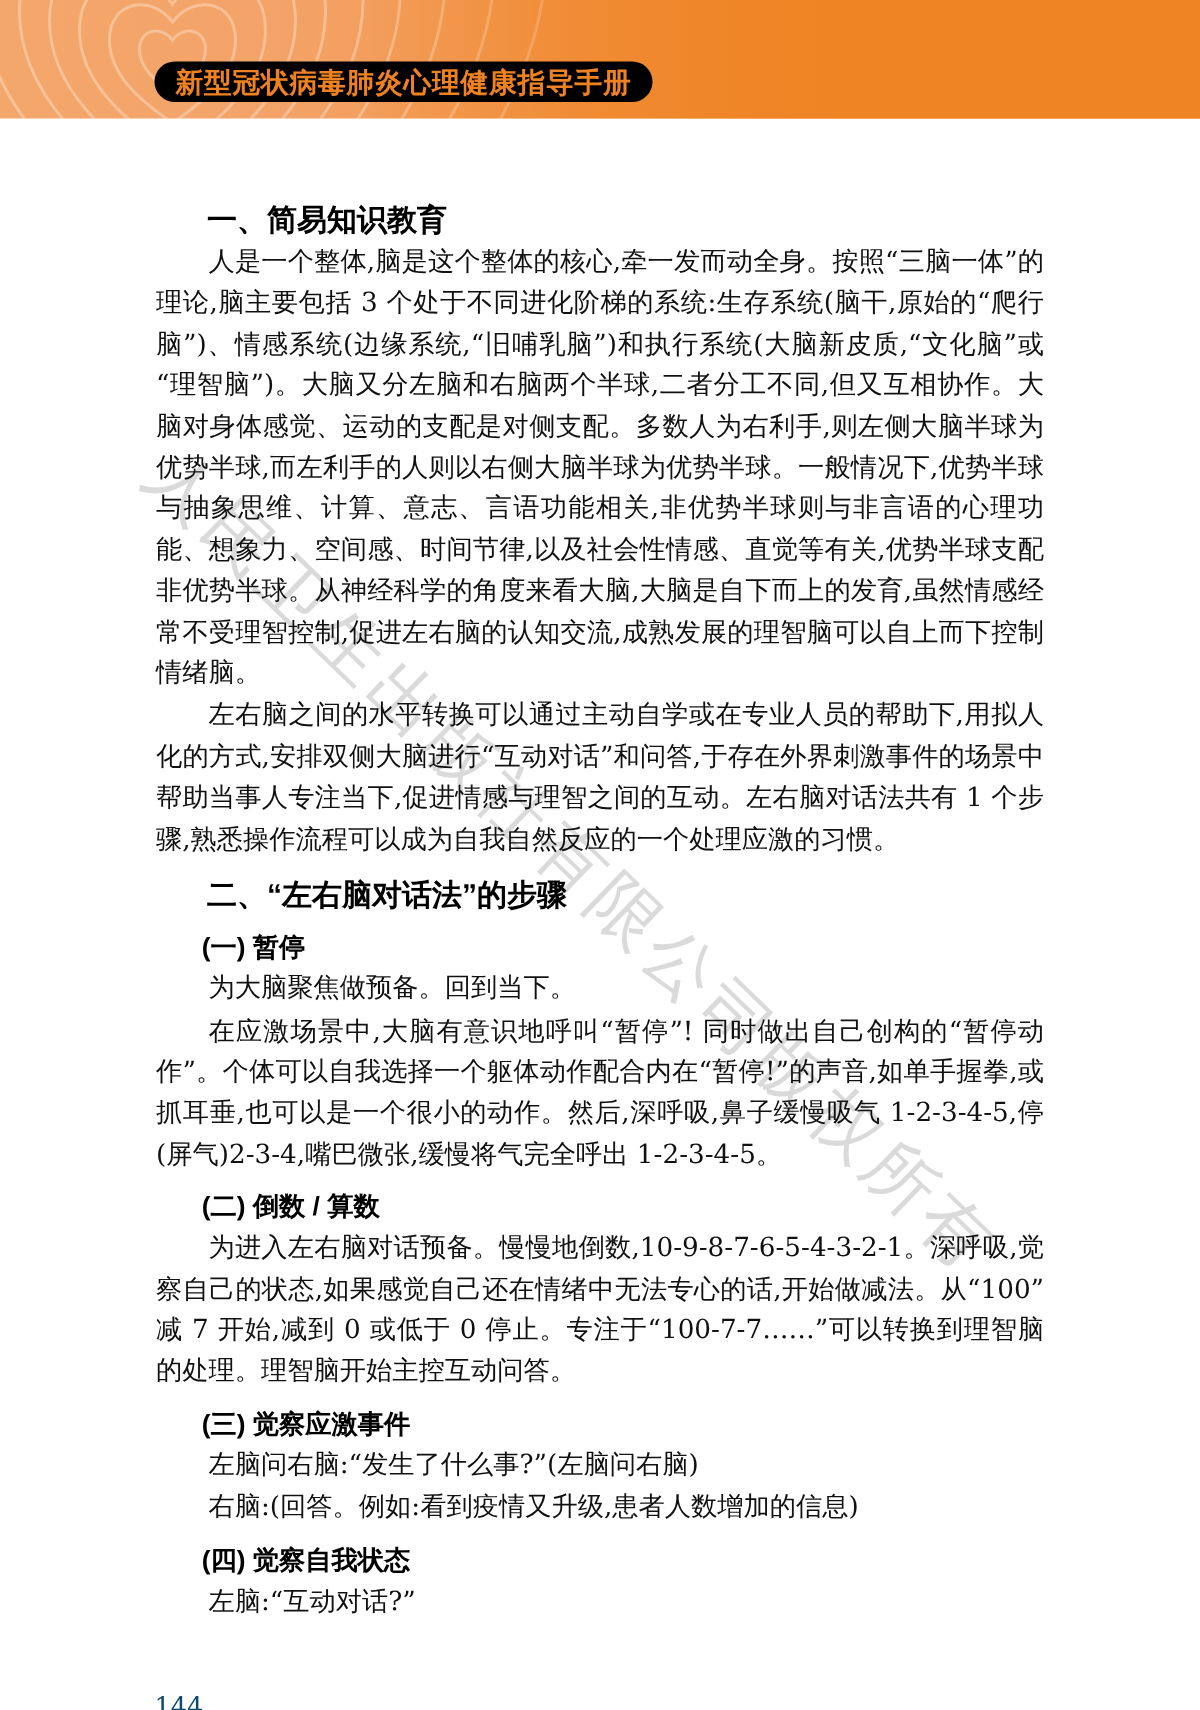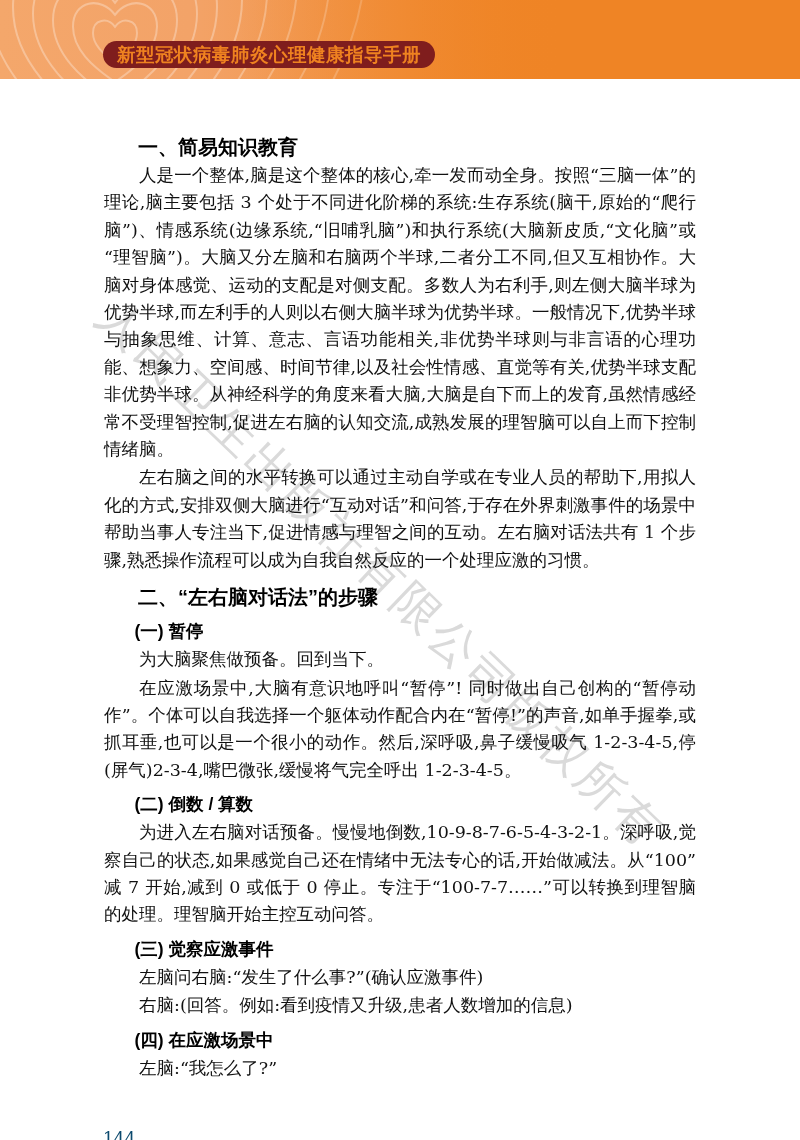--- a/index.html
+++ b/index.html
@@ -22,7 +22,7 @@
   }
   .title-pill{
     position:absolute;left:103px;top:41px;height:27px;z-index:4;
-    background:#7f1d1d;border-radius:15px;padding:0 14px;
+    background:#000000;border-radius:15px;padding:0 14px;
     display:flex;align-items:center;
     font-family:"Liberation Sans","DejaVu Sans",sans-serif;
     font-weight:700;font-size:18.5px;letter-spacing:0.5px;

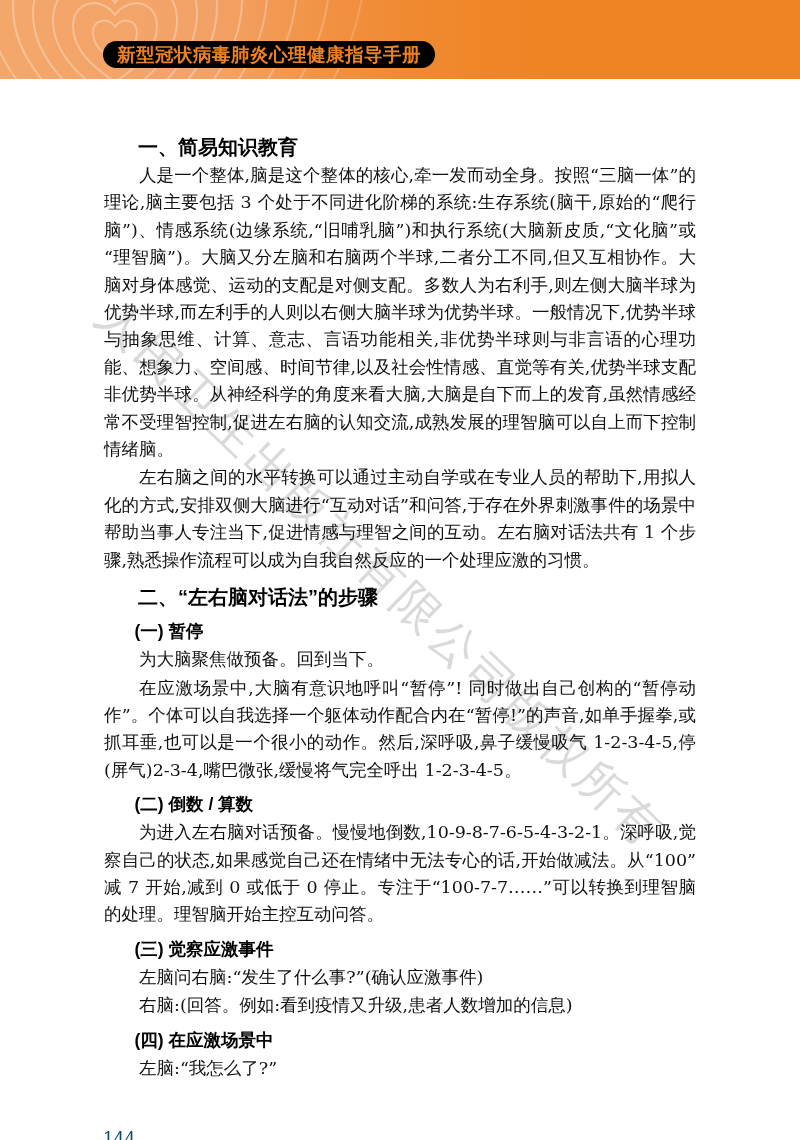--- a/index.html
+++ b/index.html
@@ -110,7 +110,7 @@
   <p>为进入左右脑对话预备。慢慢地倒数,10-9-8-7-6-5-4-3-2-1。深呼吸,觉察自己的状态,如果感觉自己还在情绪中无法专心的话,开始做减法。从“100”减 7 开始,减到 0 或低于 0 停止。专注于“100-7-7……”可以转换到理智脑的处理。理智脑开始主控互动问答。</p>
 
   <h3 class="sub">(三) 觉察应激事件</h3>
-  <p><span>左脑问右脑:“</span><span class="kai">发生了什么事?</span><span>”(确认应激事件)</span></p>
+  <p><span>左脑问右脑:“</span><span class="kai">发生了什么事?</span><span>”(左脑问右脑)</span></p>
   <p>右脑:(回答。例如:看到疫情又升级,患者人数增加的信息)</p>
 
   <h3 class="sub">(四) 在应激场景中</h3>

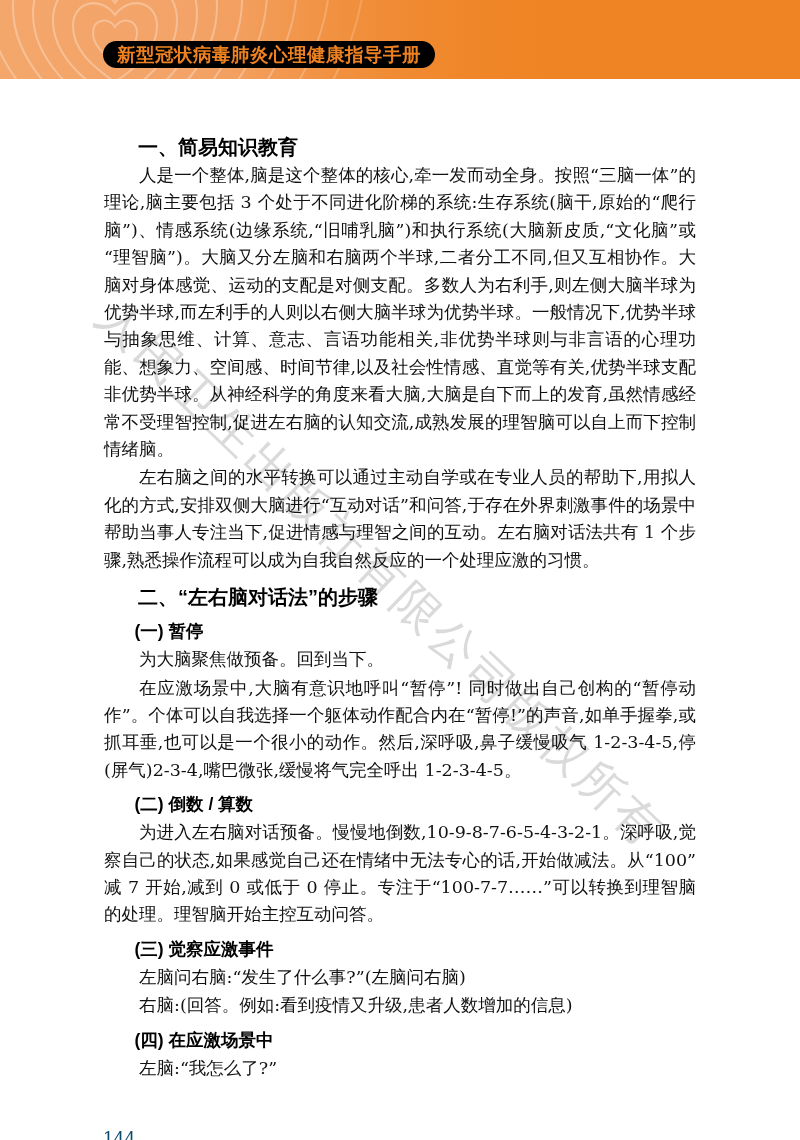--- a/index.html
+++ b/index.html
@@ -113,7 +113,7 @@
   <p><span>左脑问右脑:“</span><span class="kai">发生了什么事?</span><span>”(左脑问右脑)</span></p>
   <p>右脑:(回答。例如:看到疫情又升级,患者人数增加的信息)</p>
 
-  <h3 class="sub">(四) 在应激场景中</h3>
+  <h3 class="sub">(四) 觉察自我状态</h3>
   <p><span>左脑:“</span><span class="kai">我怎么了?</span><span>”</span></p>
 
 </div>

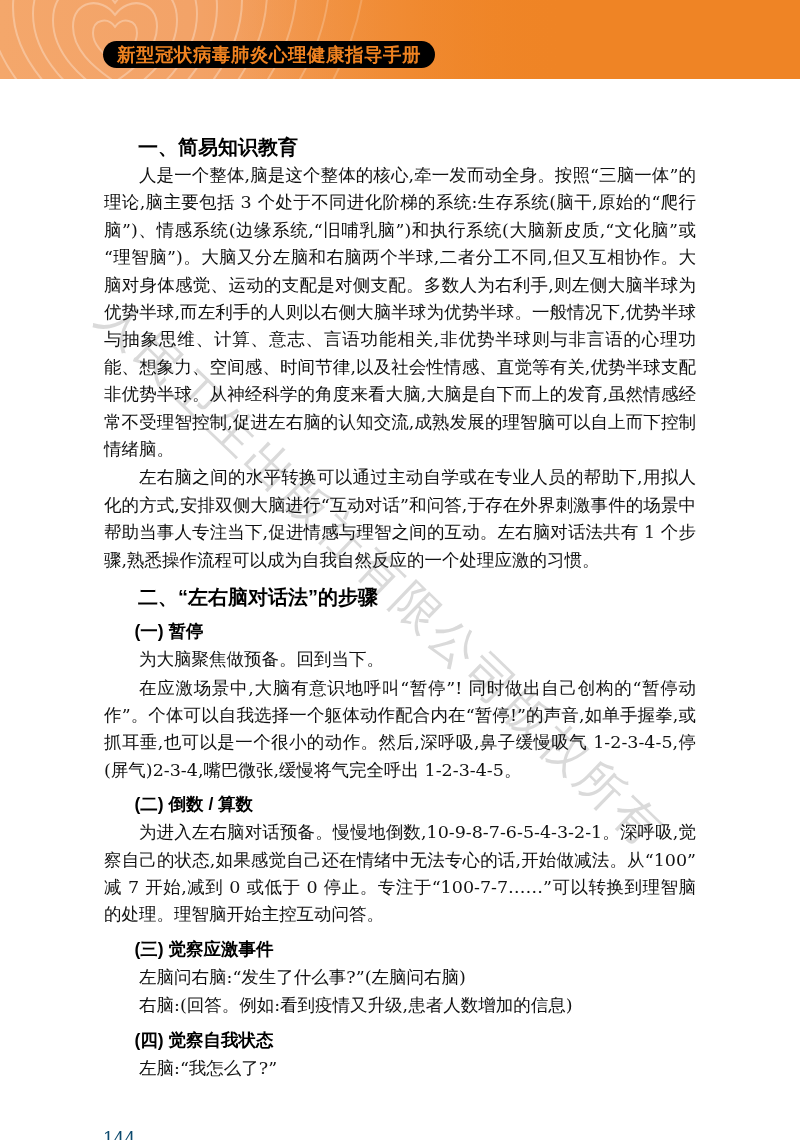--- a/index.html
+++ b/index.html
@@ -114,7 +114,7 @@
   <p>右脑:(回答。例如:看到疫情又升级,患者人数增加的信息)</p>
 
   <h3 class="sub">(四) 觉察自我状态</h3>
-  <p><span>左脑:“</span><span class="kai">我怎么了?</span><span>”</span></p>
+  <p><span>左脑:“</span><span class="kai">互动对话?</span><span>”</span></p>
 
 </div>
 

